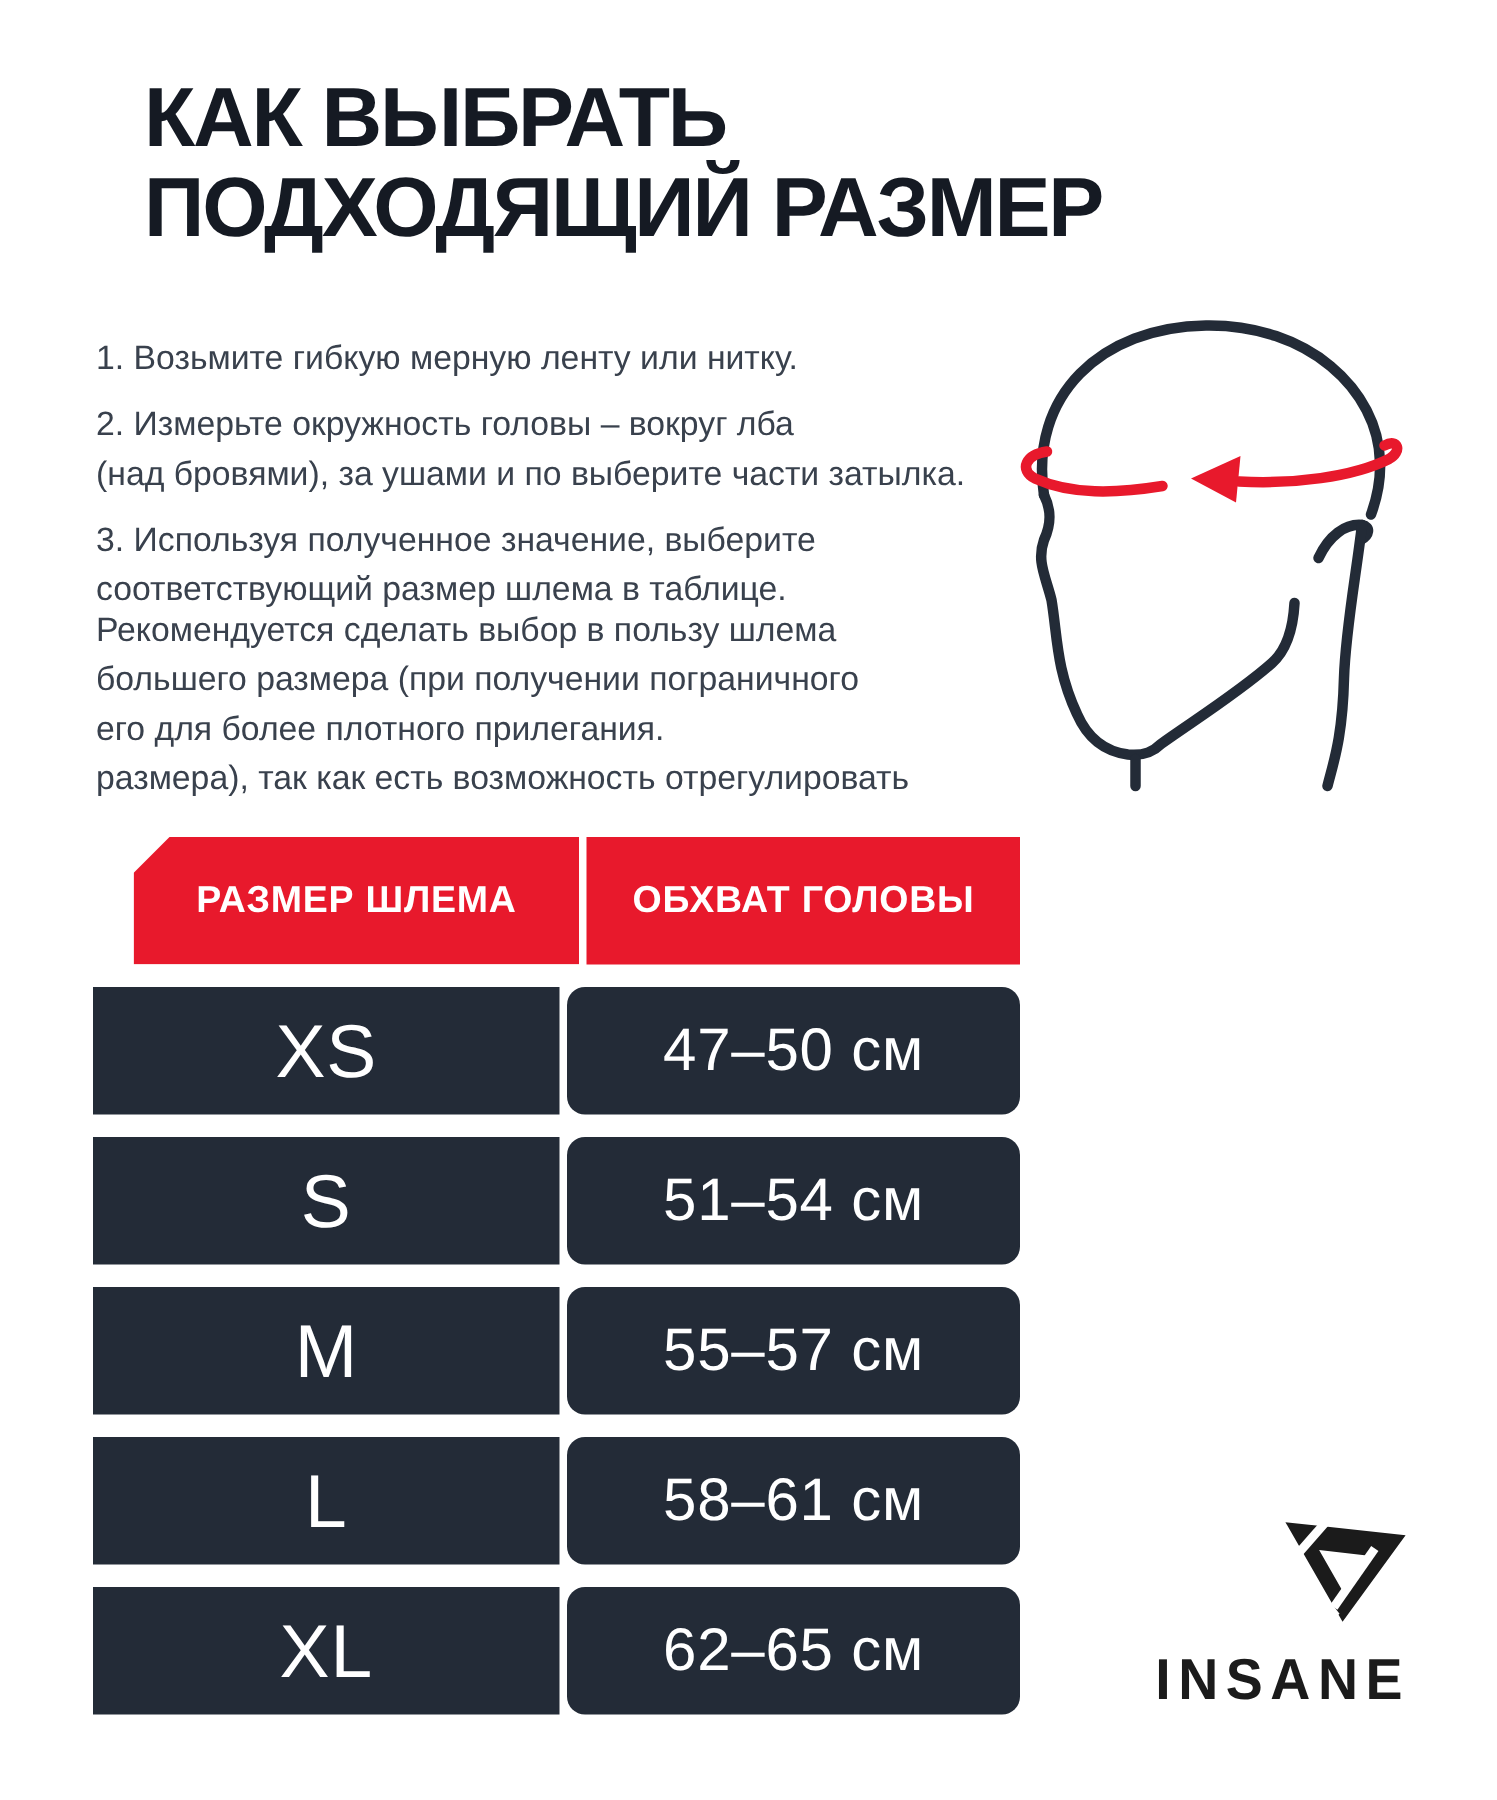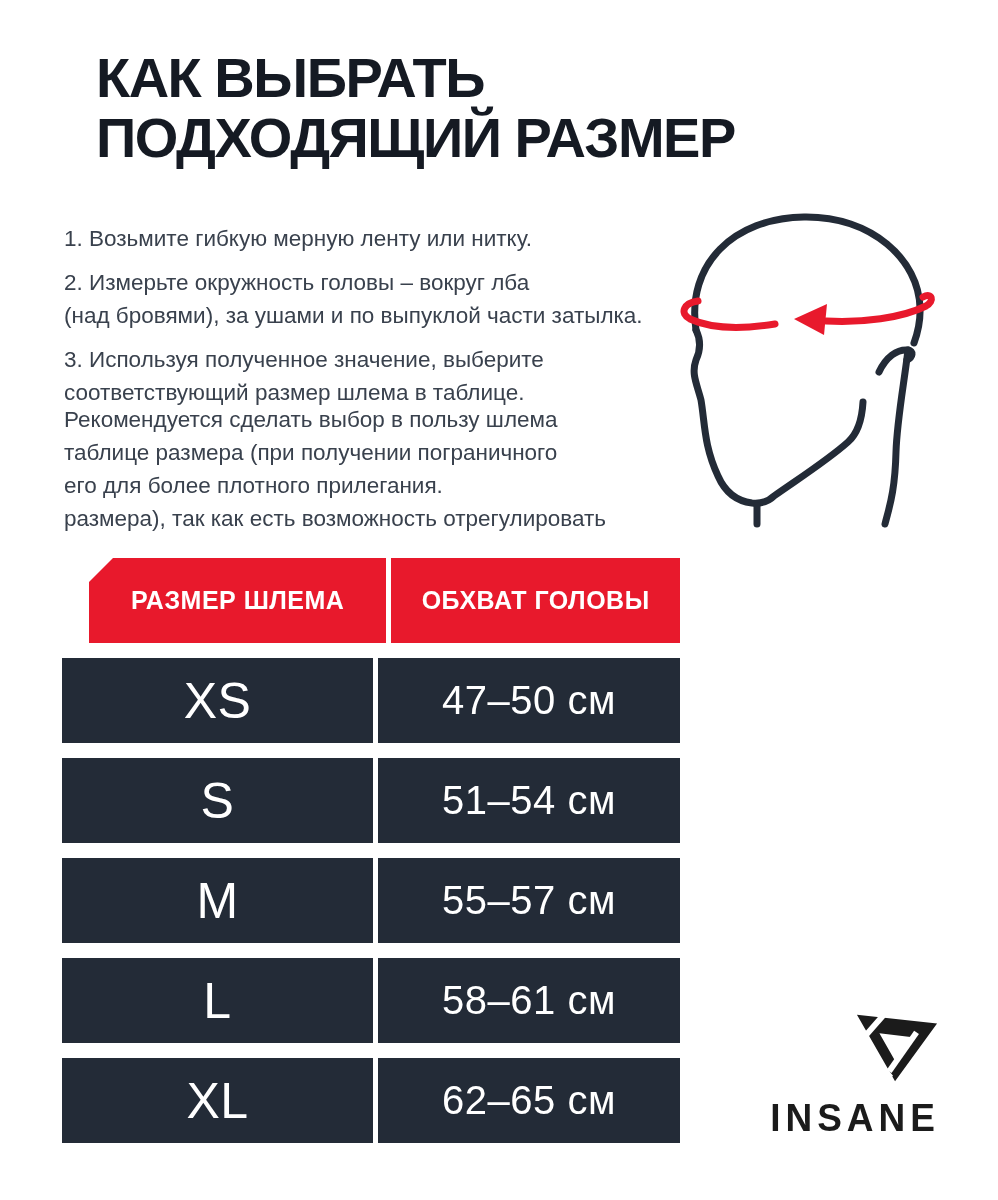--- a/index.html
+++ b/index.html
@@ -84,7 +84,7 @@
     </div>
     <div class="instruction-item">
       <div class="body-line">2. Измерьте окружность головы – вокруг лба</div>
-      <div class="body-line">(над бровями), за ушами и по выпуклой части затылка.</div>
+      <div class="body-line">(над бровями), за ушами и по выберите части затылка.</div>
     </div>
     <div class="instruction-item">
       <div class="body-line">3. Используя полученное значение, выберите</div>

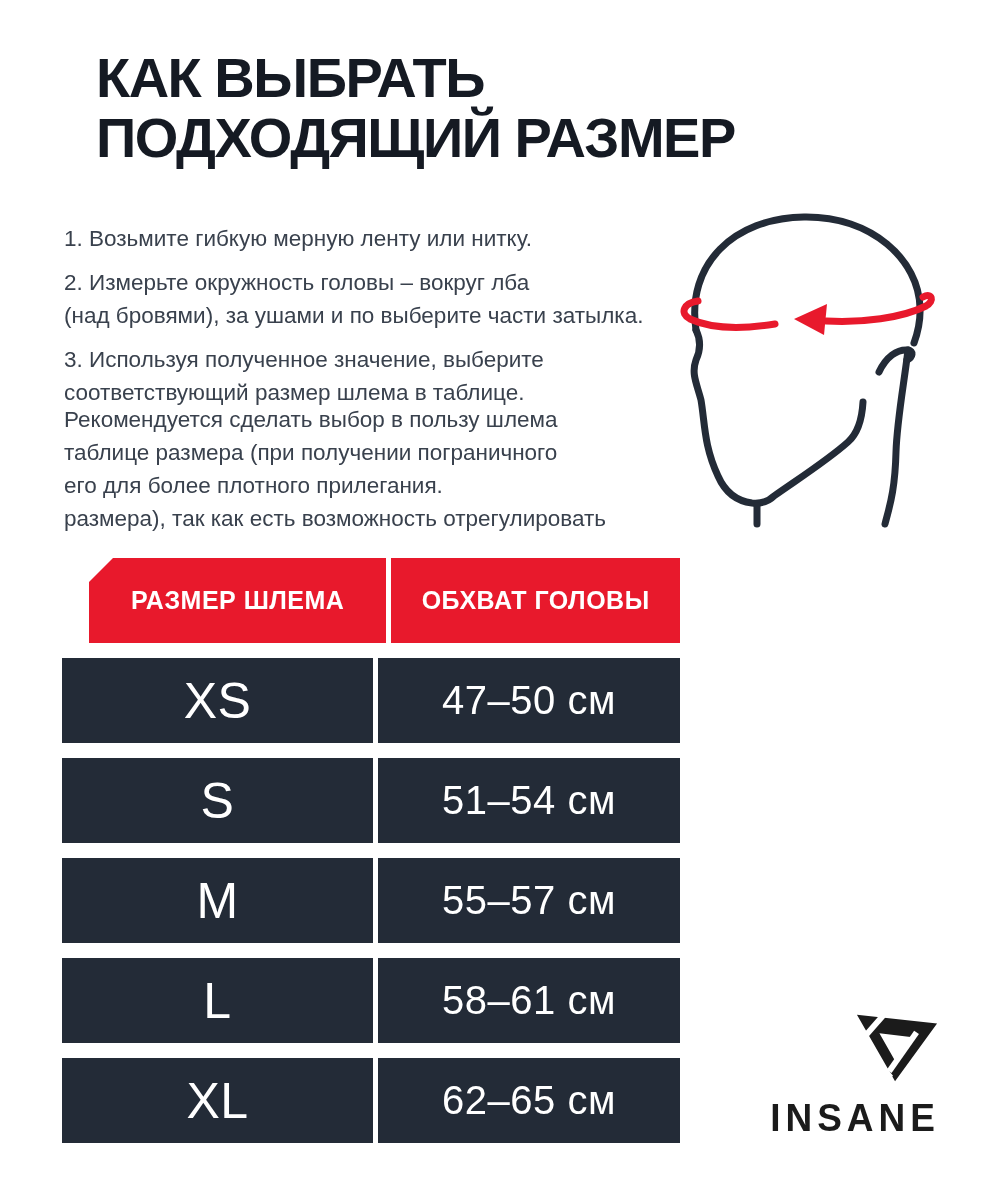--- a/index.html
+++ b/index.html
@@ -94,7 +94,7 @@
 
   <div class="recommendation">
     <div class="body-line">Рекомендуется сделать выбор в пользу шлема</div>
-    <div class="body-line">таблице размера (при получении пограничного</div>
+    <div class="body-line">большего размера (при получении пограничного</div>
     <div class="body-line">его для более плотного прилегания.</div>
     <div class="body-line">размера), так как есть возможность отрегулировать</div>
   </div>

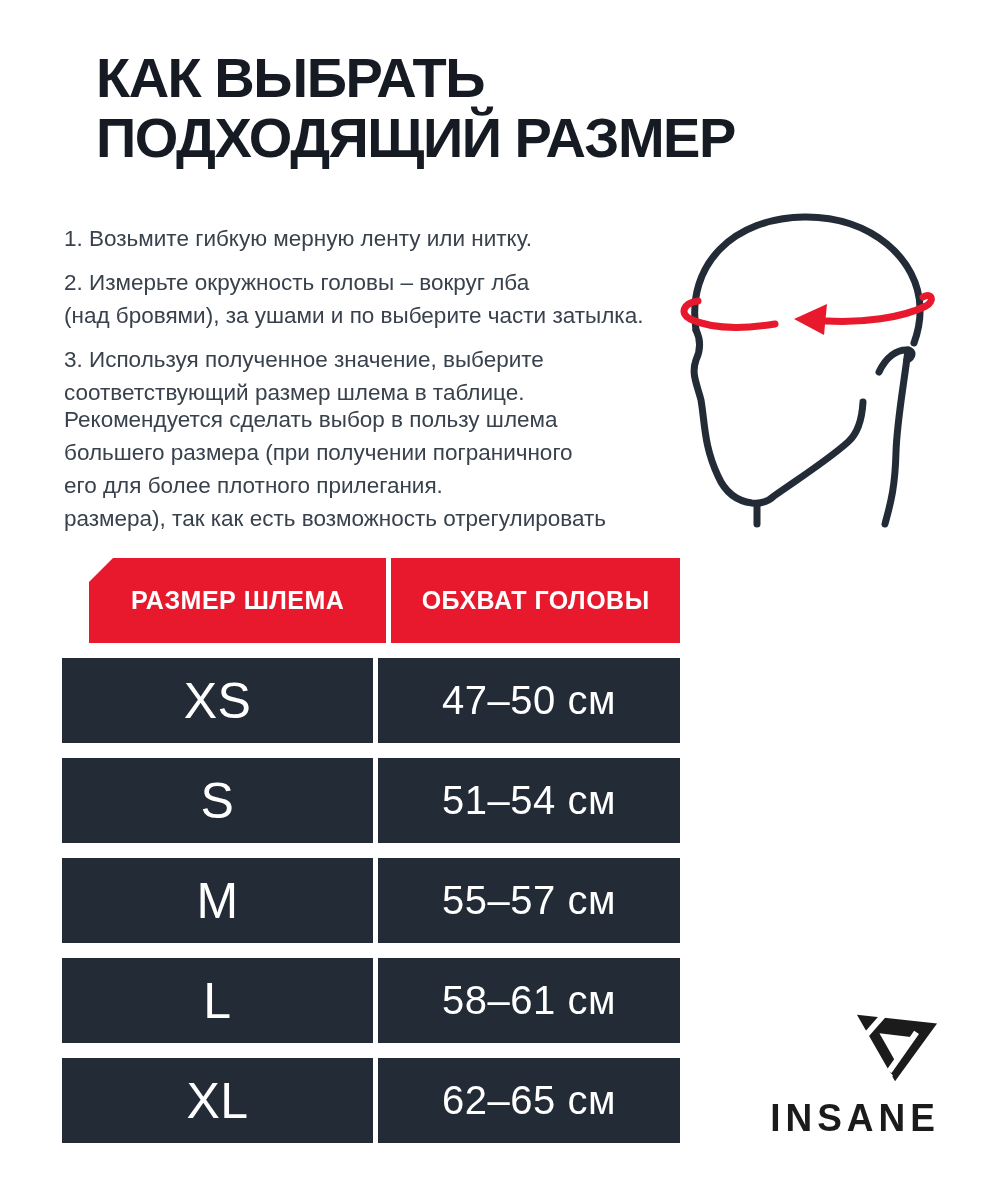--- a/index.html
+++ b/index.html
@@ -57,7 +57,7 @@
   .header .cell{background:var(--accent-red);font-weight:700;font-size:25px;letter-spacing:.5px;}
   .header .cell.c1{clip-path:polygon(24px 0,100% 0,100% 100%,0 100%,0 24px);}
   .data .cell{background:var(--dark-navy);font-size:50px;font-weight:400;letter-spacing:.5px;}
-  .data .cell.c2{font-size:40px;}
+  .data .cell.c2{font-size:40px;border-radius:12px;}
 
   
   .brand-logo{position:absolute;left:705px;top:1008px;width:235px;text-align:right;}

